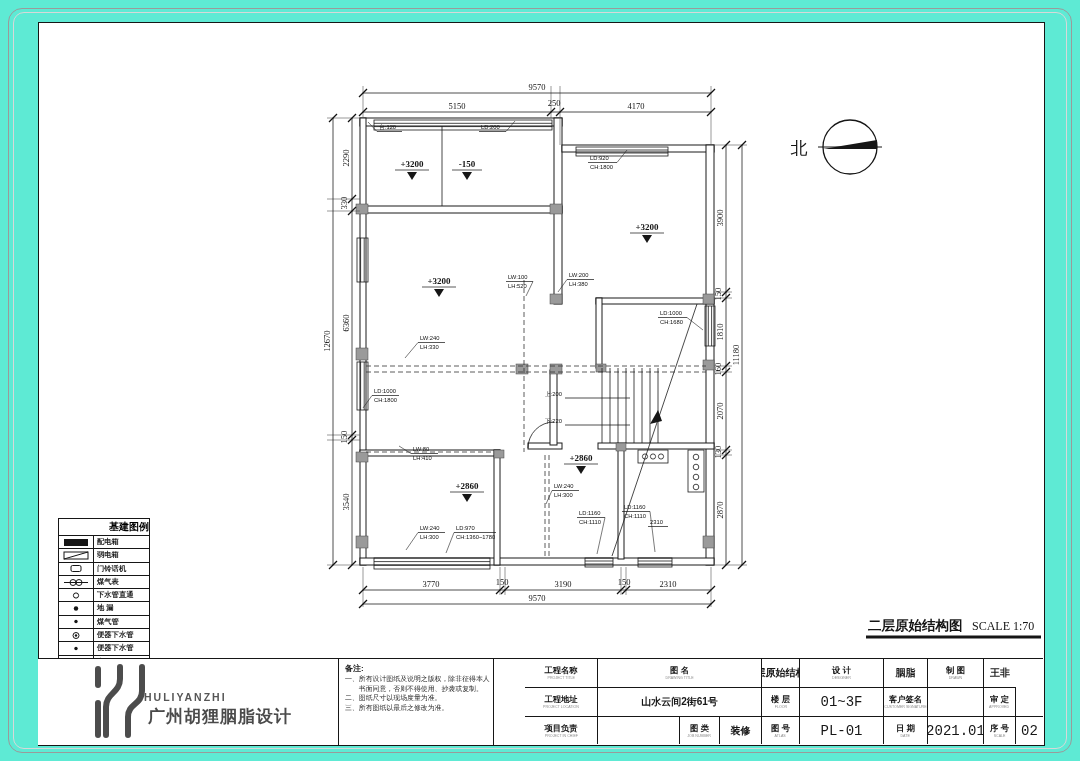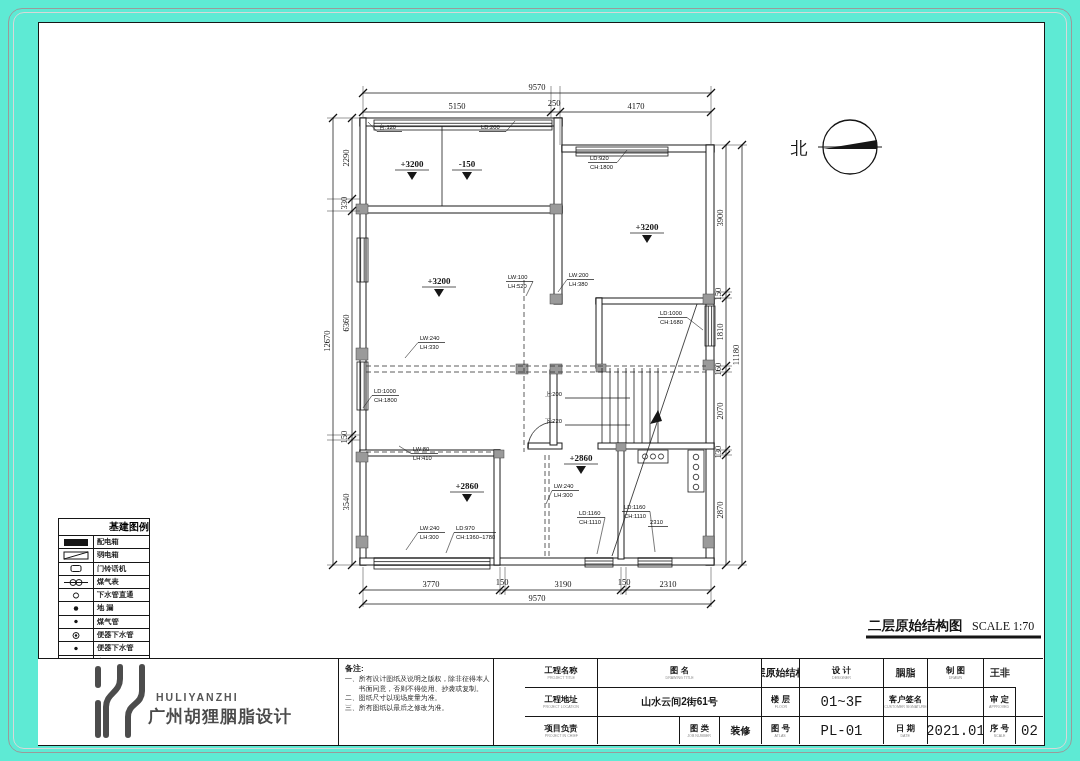--- a/index.html
+++ b/index.html
@@ -40,7 +40,7 @@
   
   .strip{position:absolute;left:38px;top:658px;width:1005px;height:86px;border-top:1.2px solid #161616;background:#fff;}
   .logo-cell{position:absolute;left:0;top:0;width:300px;height:86px;border-right:1px solid #161616;}
-  .logo-en{position:absolute;left:118px;top:32px;font-size:10.5px;font-weight:bold;
+  .logo-en{position:absolute;left:106px;top:32px;font-size:10.5px;font-weight:bold;
       letter-spacing:2px;color:#565656;}
   .logo-cn{position:absolute;left:110px;top:46px;font-size:17px;font-weight:bold;color:#4a4a4a;letter-spacing:1px;}
   .notes-cell{position:absolute;left:300px;top:0;width:156px;height:86px;border-right:1px solid #161616;

